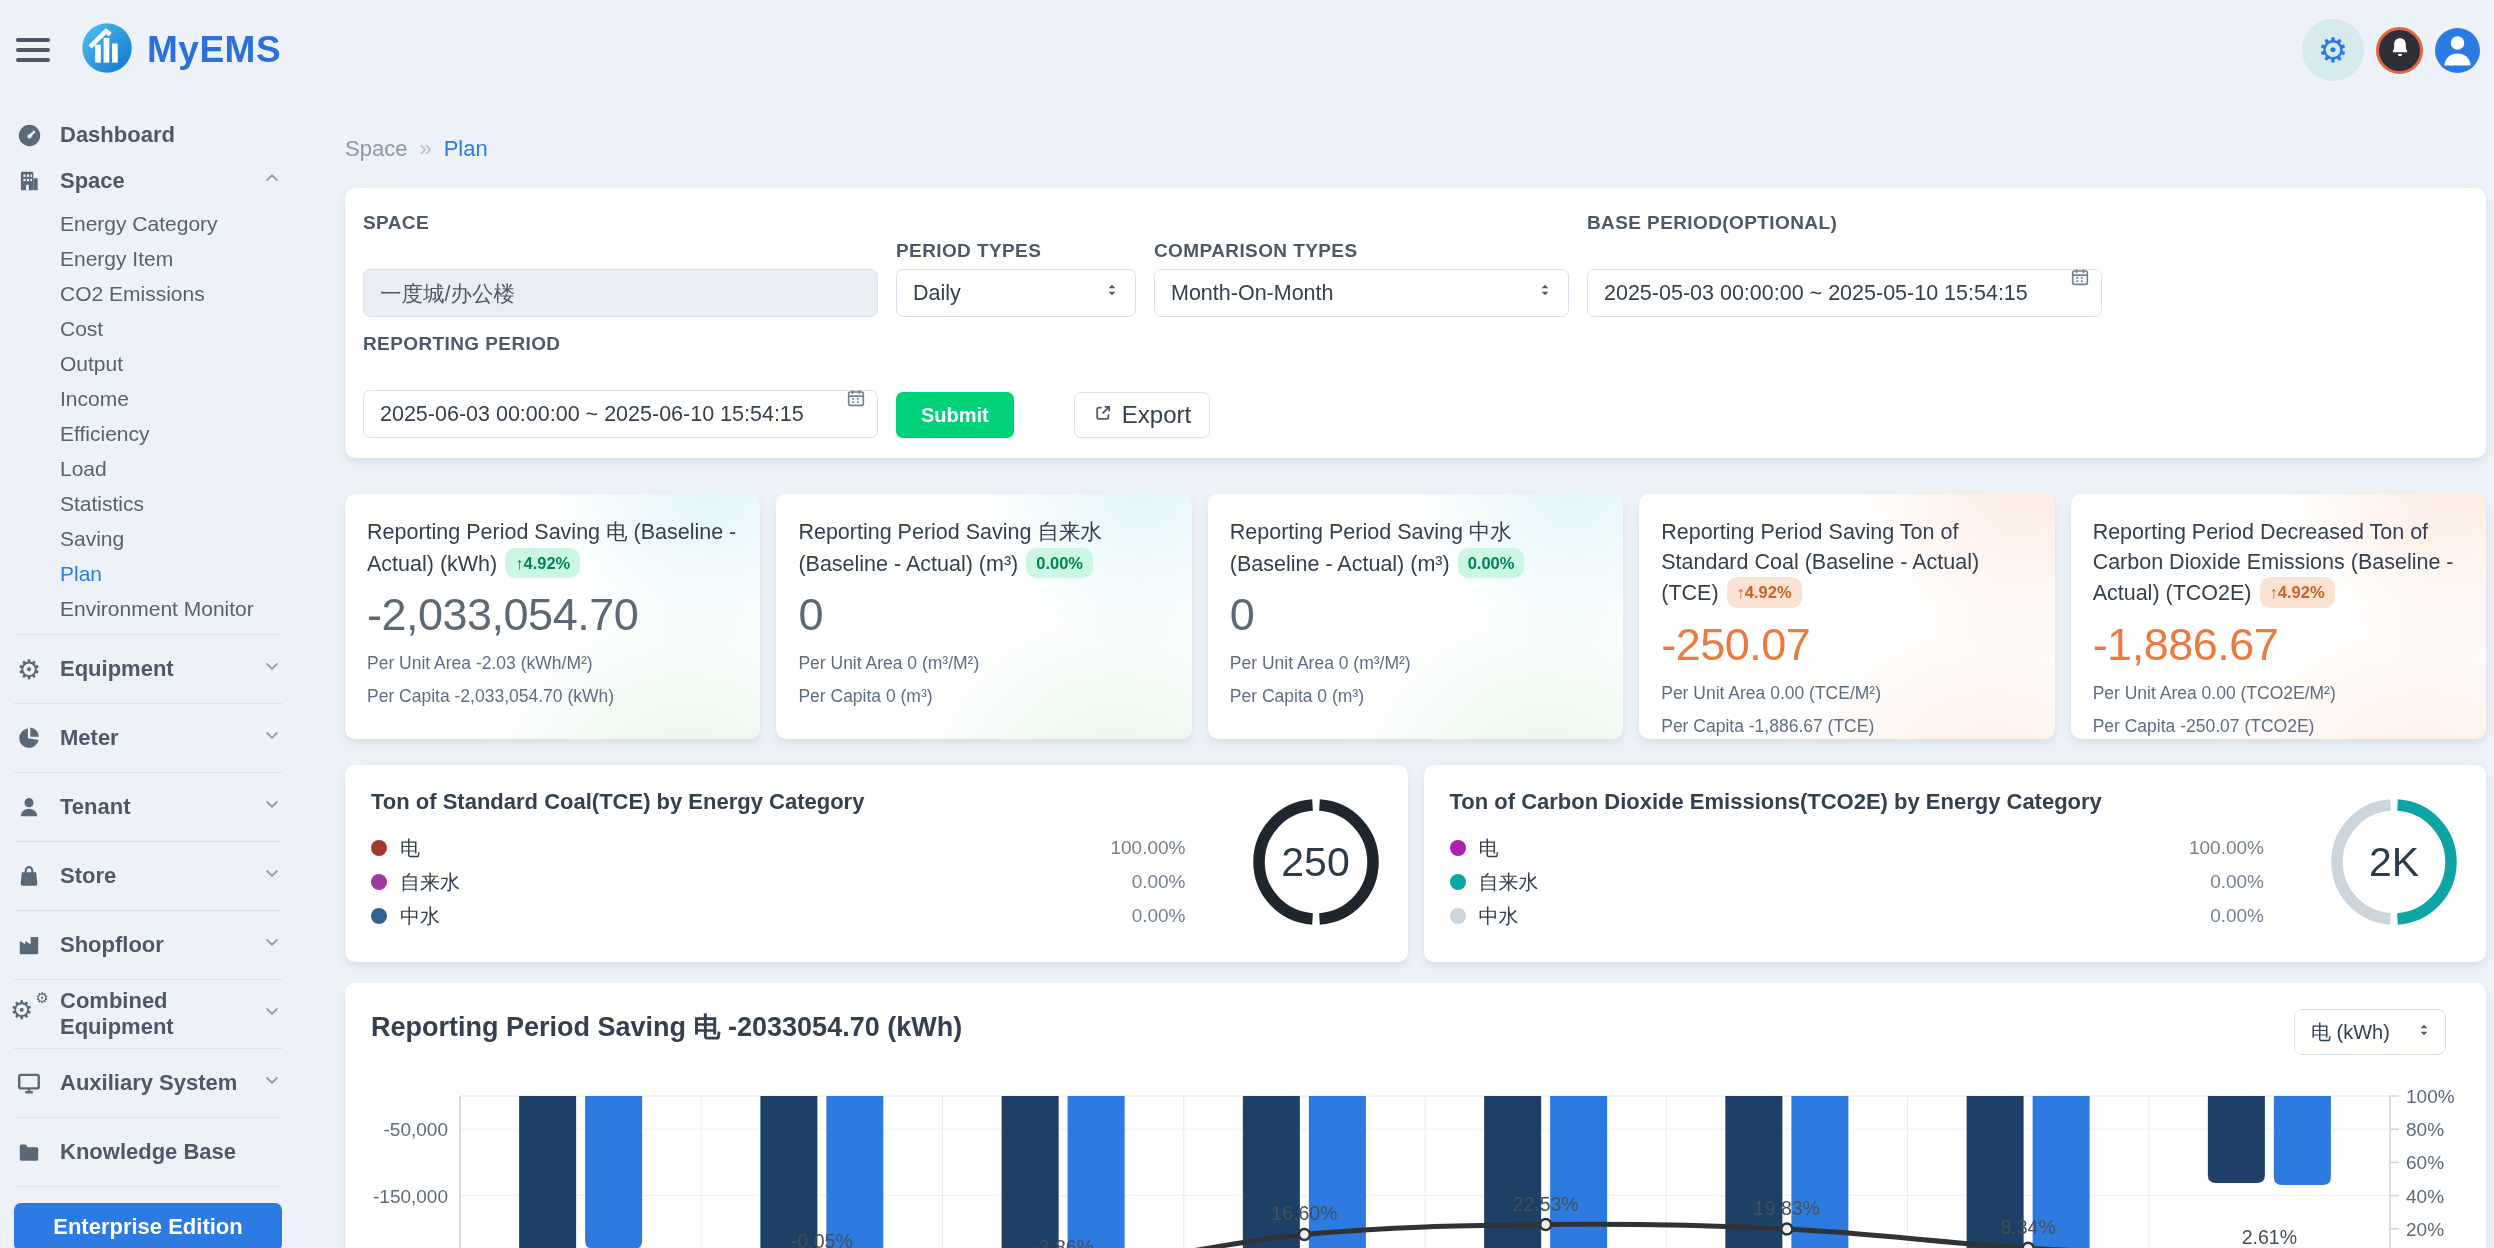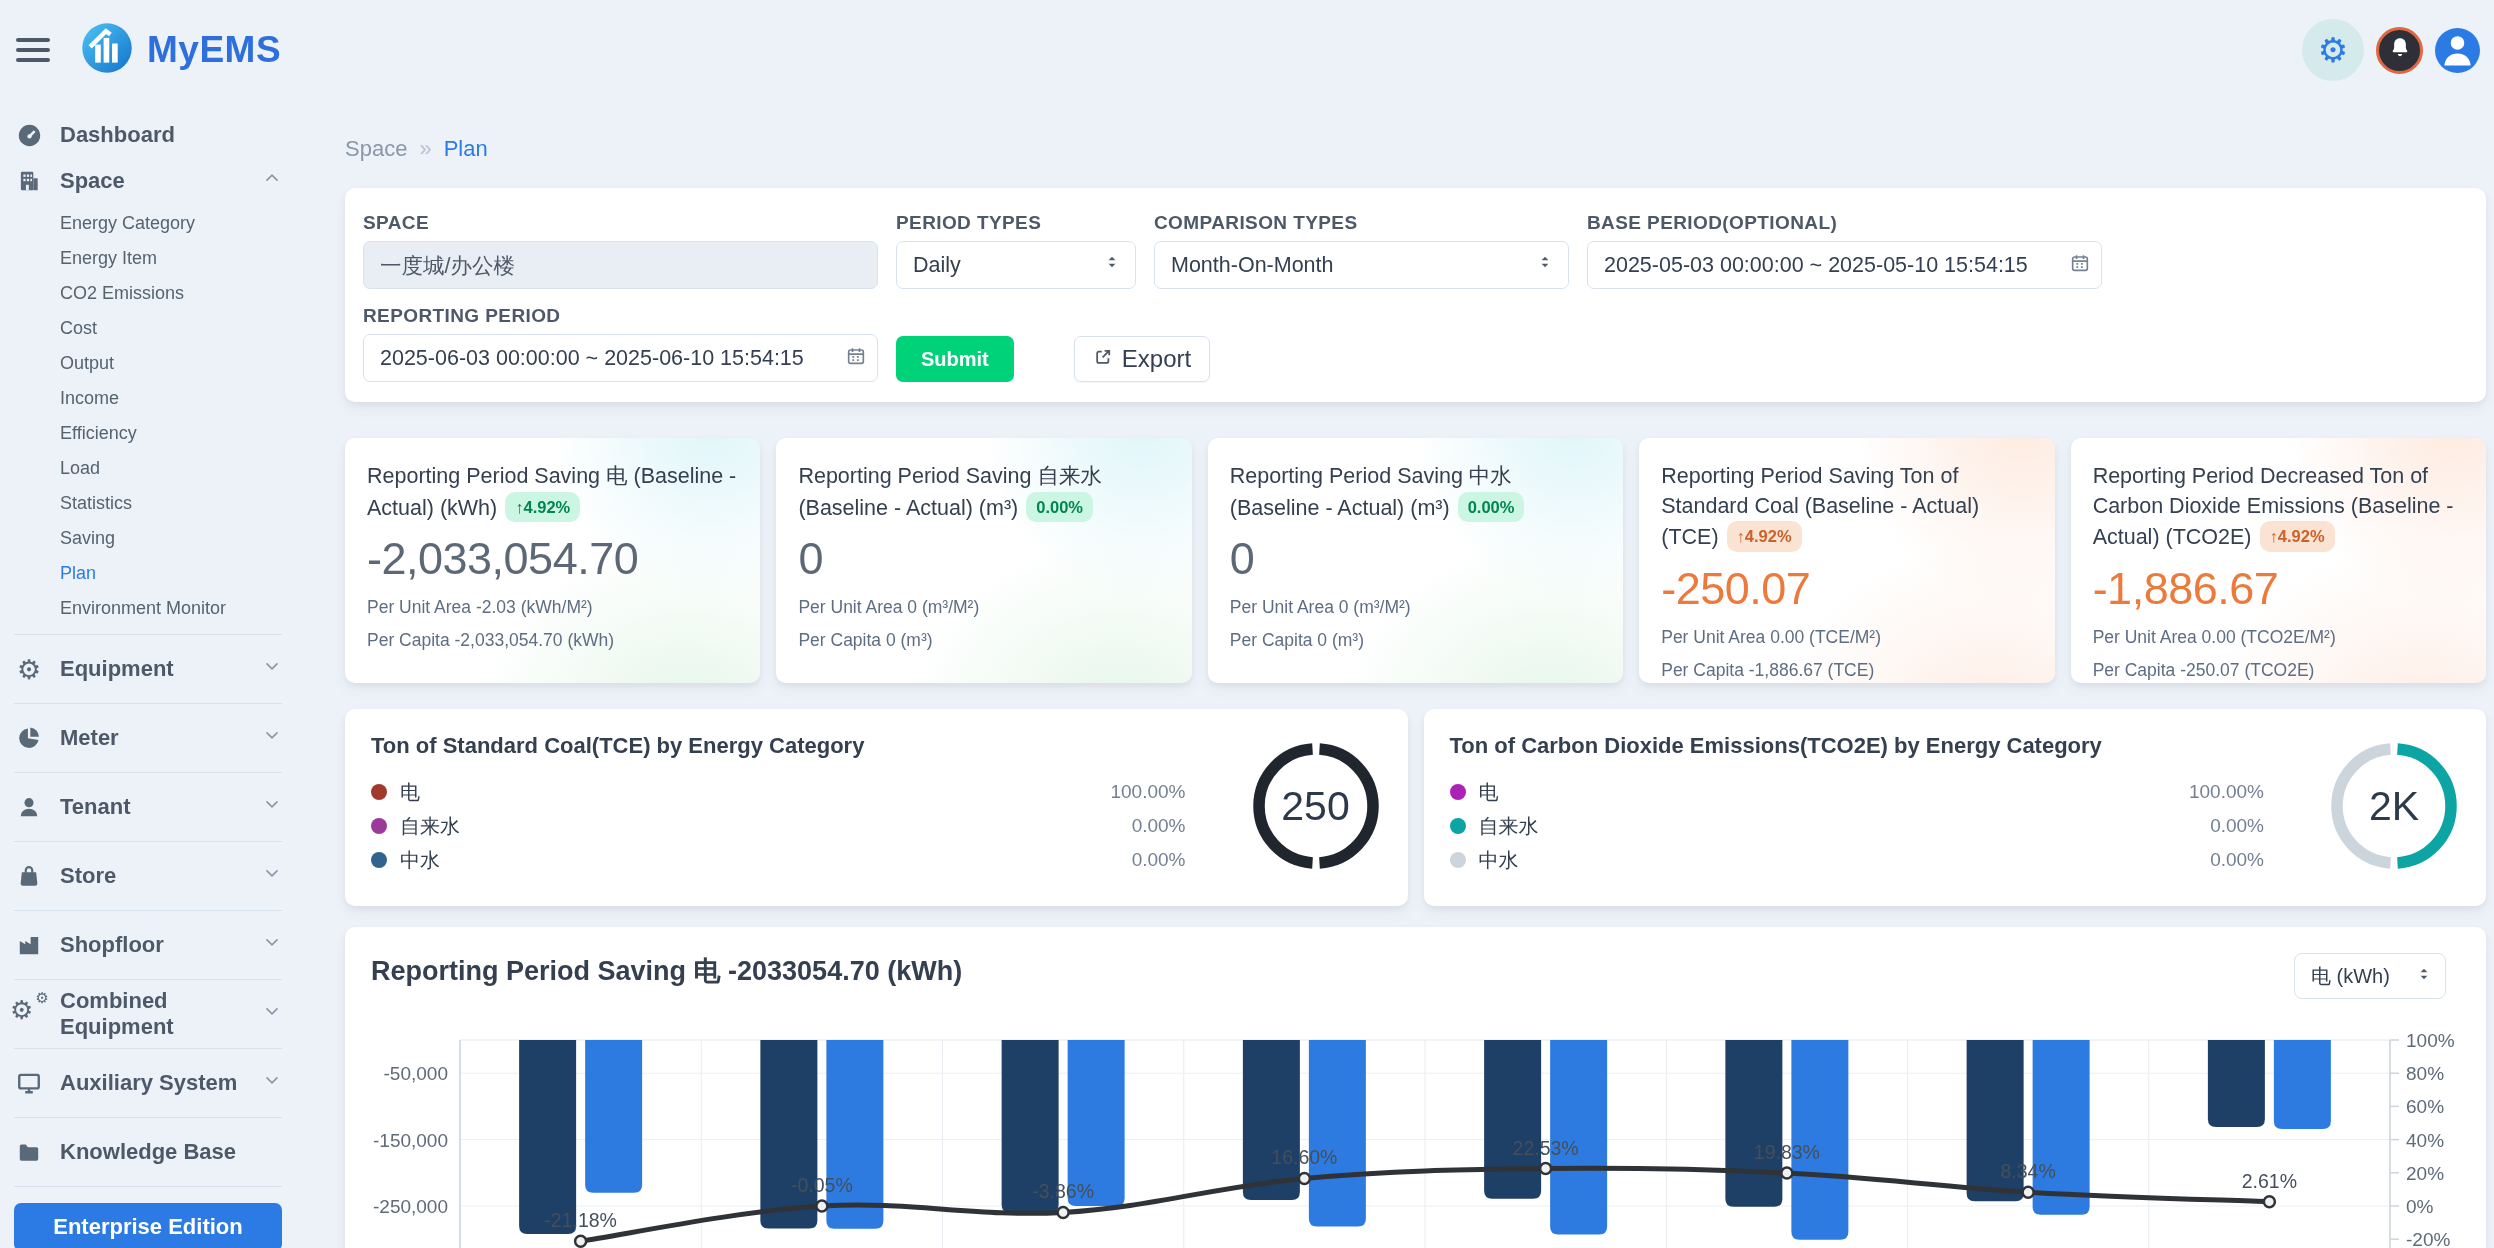--- a/index.html
+++ b/index.html
@@ -24,7 +24,7 @@
   .side-item { position:relative; width:268px; height:46px; display:flex; align-items:center; gap:16px; cursor:pointer; color:#4d5969; font-size:22px; font-weight:600; }
   .side-item .ico { width:30px; display:flex; justify-content:center; color:#5a6978; }
   .side-sub { margin:2px 0 6px 46px; }
-  .side-sub-item { height:35px; display:flex; align-items:center; font-size:18px; font-weight:500; color:#55636f; cursor:pointer; }
+  .side-sub-item { height:35px; display:flex; align-items:center; font-size:21px; font-weight:500; color:#55636f; cursor:pointer; }
   .side-sub-item.active { color:#2c7be5; }
   .divider { width:268px; height:1px; background:#d8e2ef; }
   .group-item { position:relative; width:268px; height:68px; display:flex; align-items:center; gap:16px; color:#4d5969; font-size:22px; font-weight:600; cursor:pointer; }

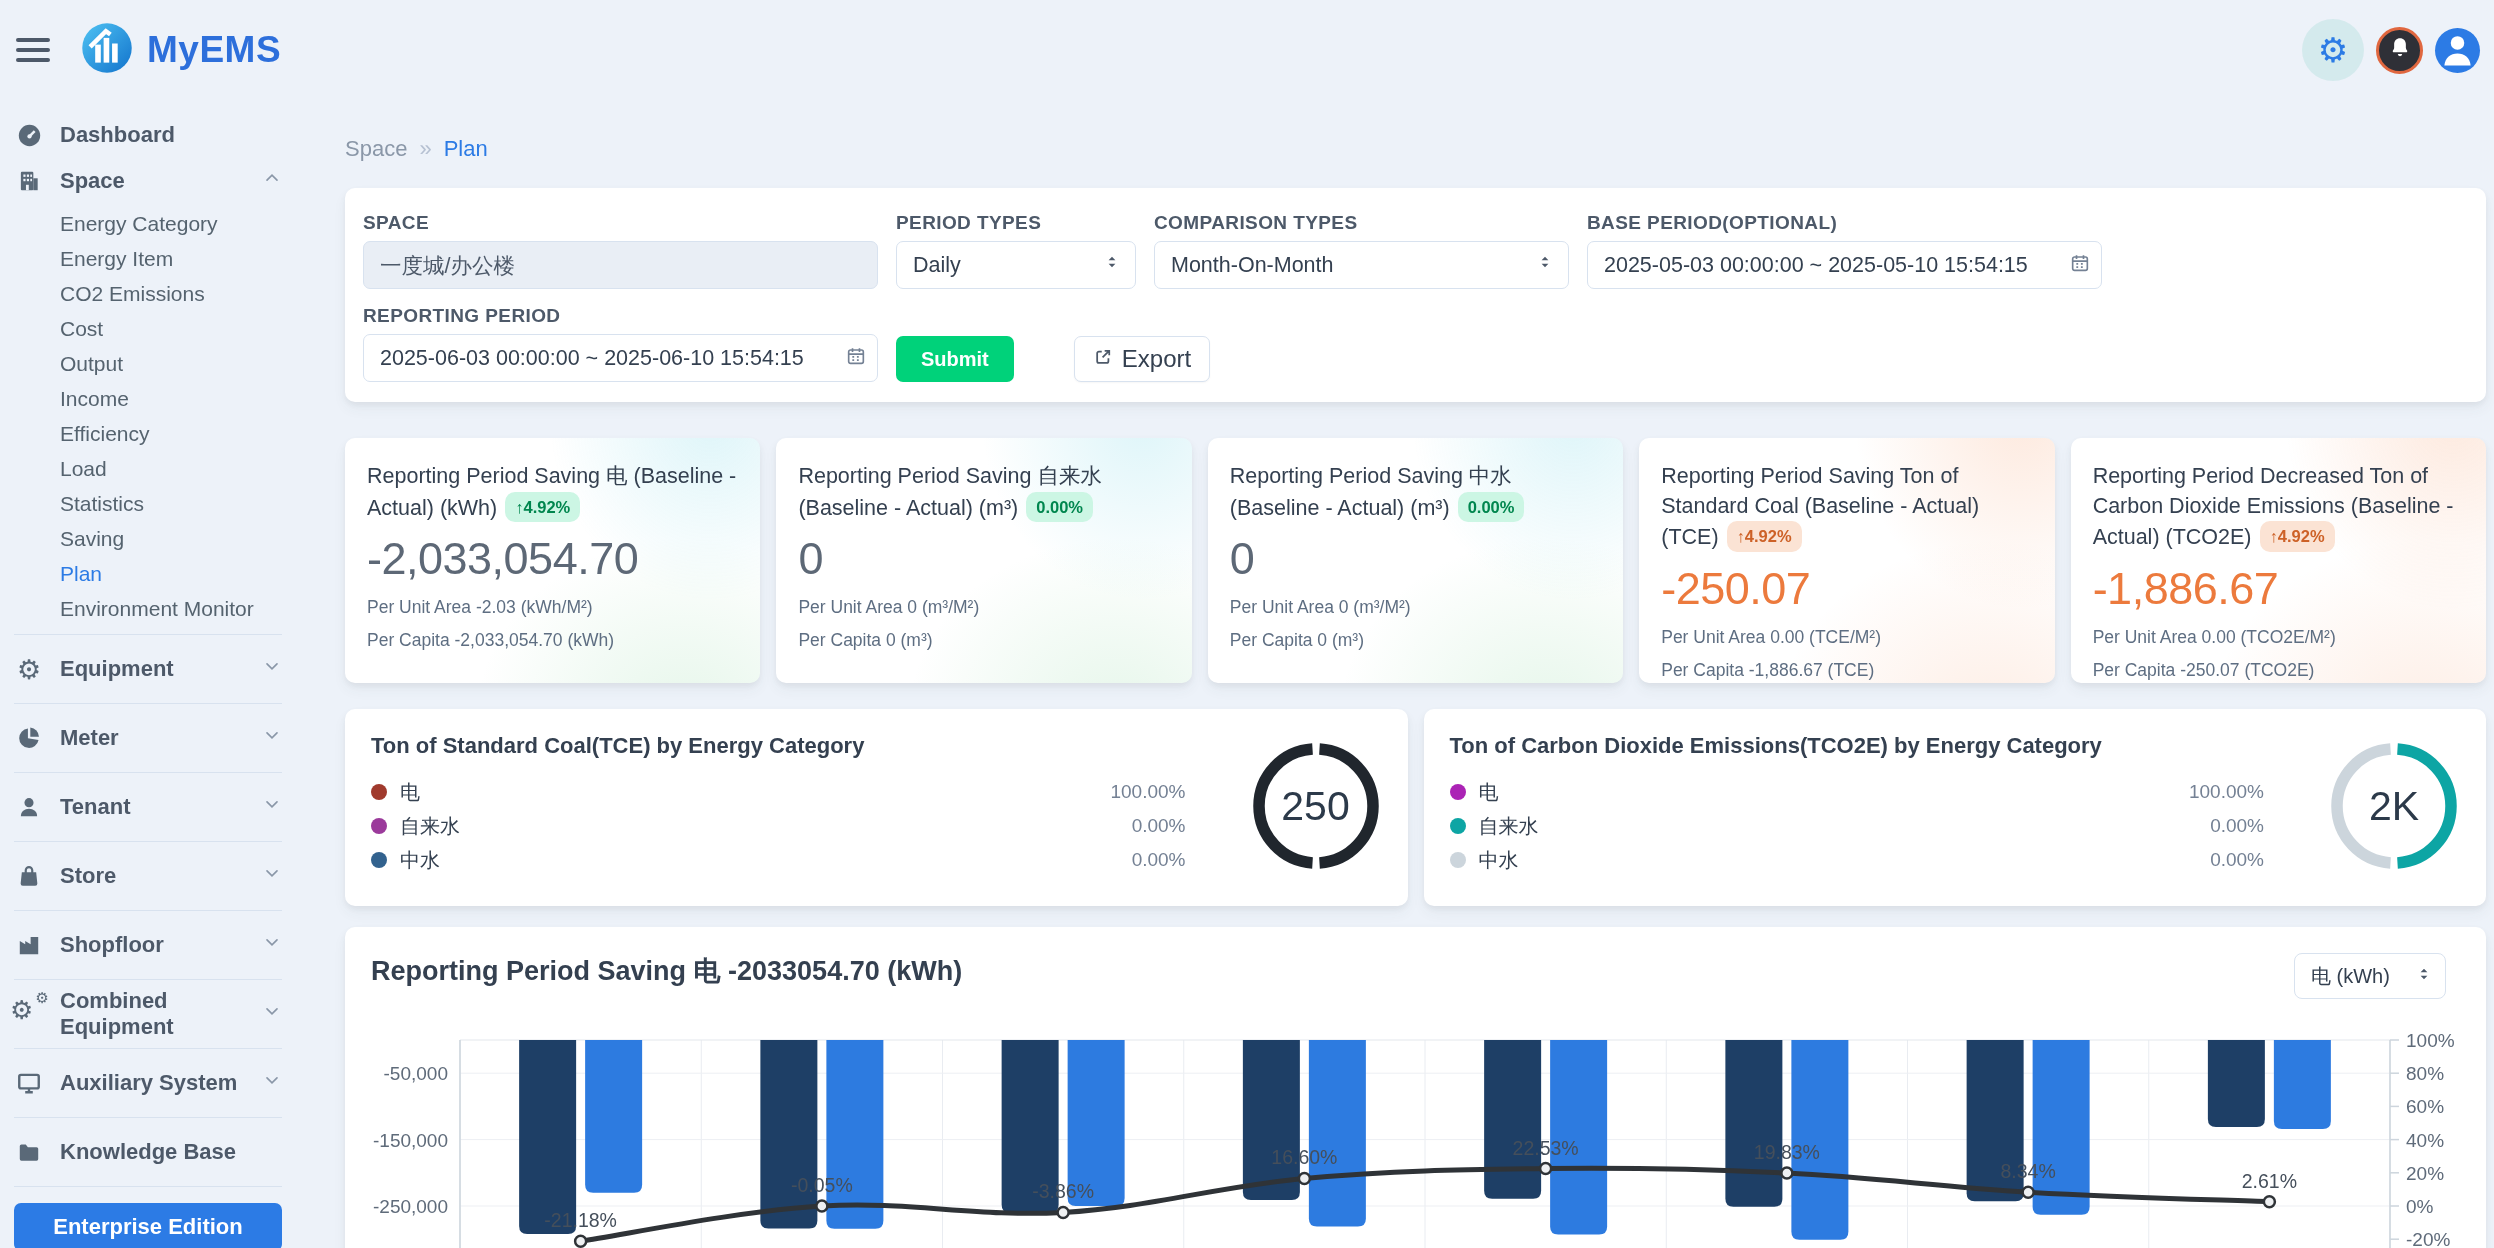--- a/index.html
+++ b/index.html
@@ -50,7 +50,7 @@
   .f-row + .f-row { margin-top:16px; }
   .f-field label { display:block; font-size:19px; font-weight:700; color:#4d5969; letter-spacing:.4px; margin-bottom:7px; }
   .f-input { position:relative; }
-  .f-input input { width:100%; height:48px; border:1px solid #d8e2ef; border-radius:7px; background:#fff; color:#344050; font-size:21.5px; padding:0 44px 0 16px; font-family:inherit; outline:none; }
+  .f-input input { width:100%; height:48px; border:1px solid #d8e2ef; border-radius:7px; background:#fff; color:#344050; font-size:21.5px; padding:0 44px 0 16px; font-family:inherit; outline:none;margin-top:28px; }
   .f-input input[disabled] { background:#e9eef5; color:#4d5969; }
   .f-input .cal { position:absolute; right:11px; top:50%; transform:translateY(-50%); color:#748194; }
   .f-select { height:48px; border:1px solid #d8e2ef; border-radius:7px; background:#fff; display:flex; align-items:center; justify-content:space-between; padding:0 12px 0 16px; font-size:21.5px; color:#344050; cursor:pointer; }

